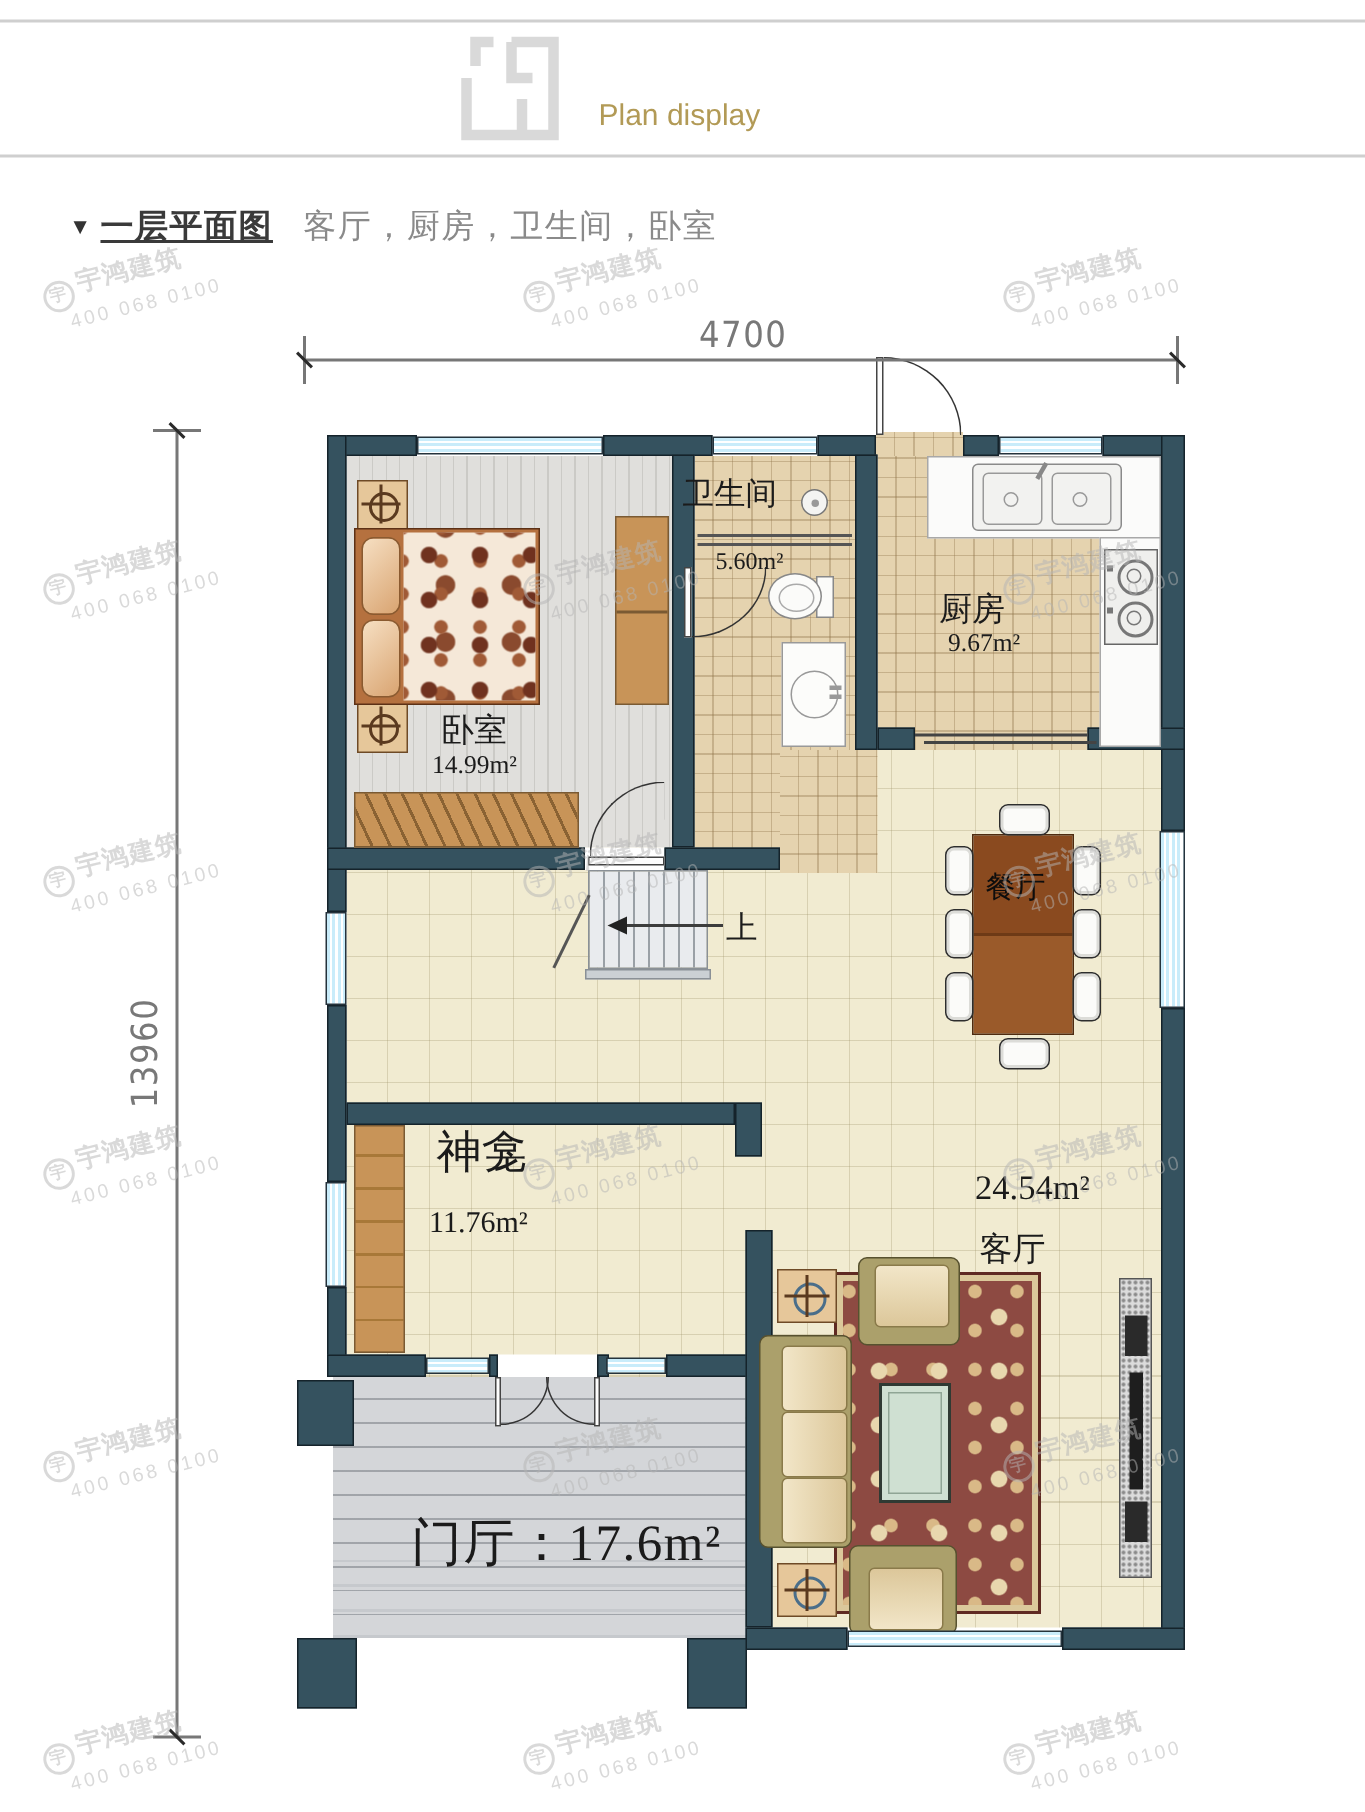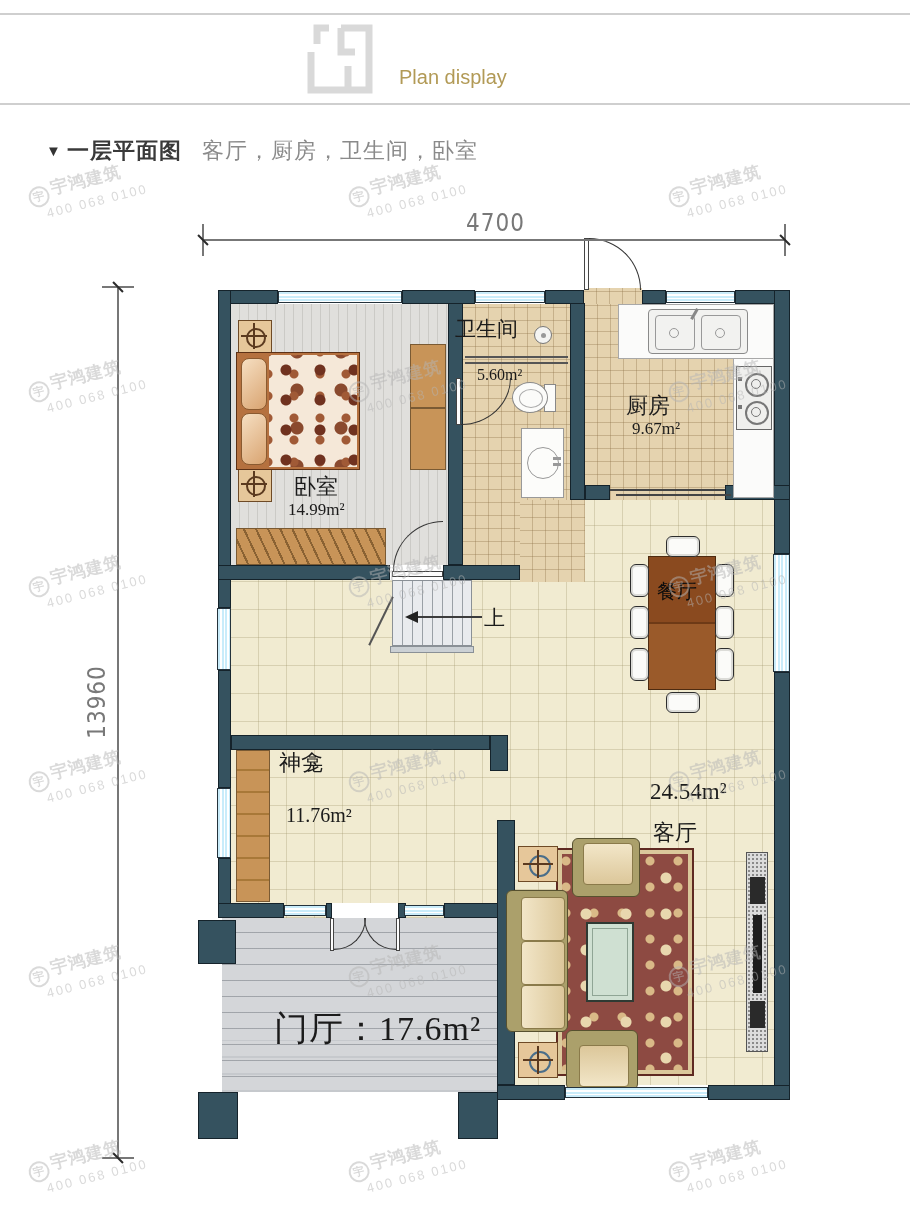--- a/index.html
+++ b/index.html
@@ -15,7 +15,7 @@
 
   #sec-head{position:absolute;left:46px;top:136px;font-size:22px;color:#3a3a3a;}
   #sec-head .marker{font-size:15px;vertical-align:2px;color:#333;}
-  #sec-head .t{font-weight:bold;letter-spacing:1px;}
+  #sec-head .t{font-weight:bold;letter-spacing:1px;text-decoration:underline;}
   #sec-head .s{color:#8a8a8a;font-weight:normal;margin-left:14px;letter-spacing:1px;}
 
   

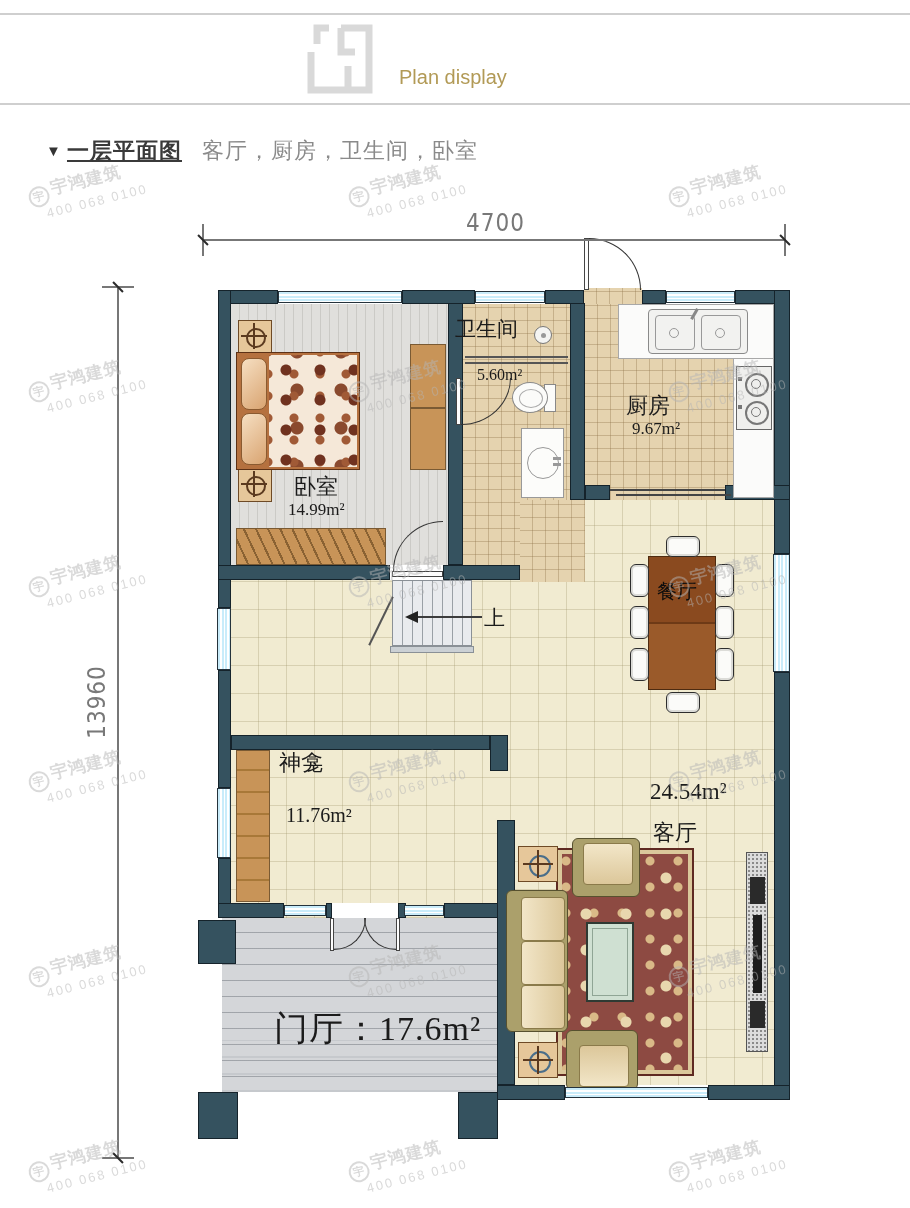--- a/index.html
+++ b/index.html
@@ -229,7 +229,7 @@
 <div class="lbl" style="left:294px;top:472px;font-size:22px">卧室</div>
 <div class="lbl" style="left:288px;top:500px;font-size:17px">14.99m²</div>
 <div class="lbl" style="left:657px;top:578px;font-size:20px;color:#0d0d0d">餐厅</div>
-<div class="lbl" style="left:279px;top:748px;font-size:22px">神龛</div>
+<div class="lbl" style="left:291px;top:748px;font-size:30px">神龛</div>
 <div class="lbl" style="left:286px;top:804px;font-size:20px">11.76m²</div>
 <div class="lbl" style="left:650px;top:779px;font-size:23px">24.54m²</div>
 <div class="lbl" style="left:653px;top:818px;font-size:22px">客厅</div>

